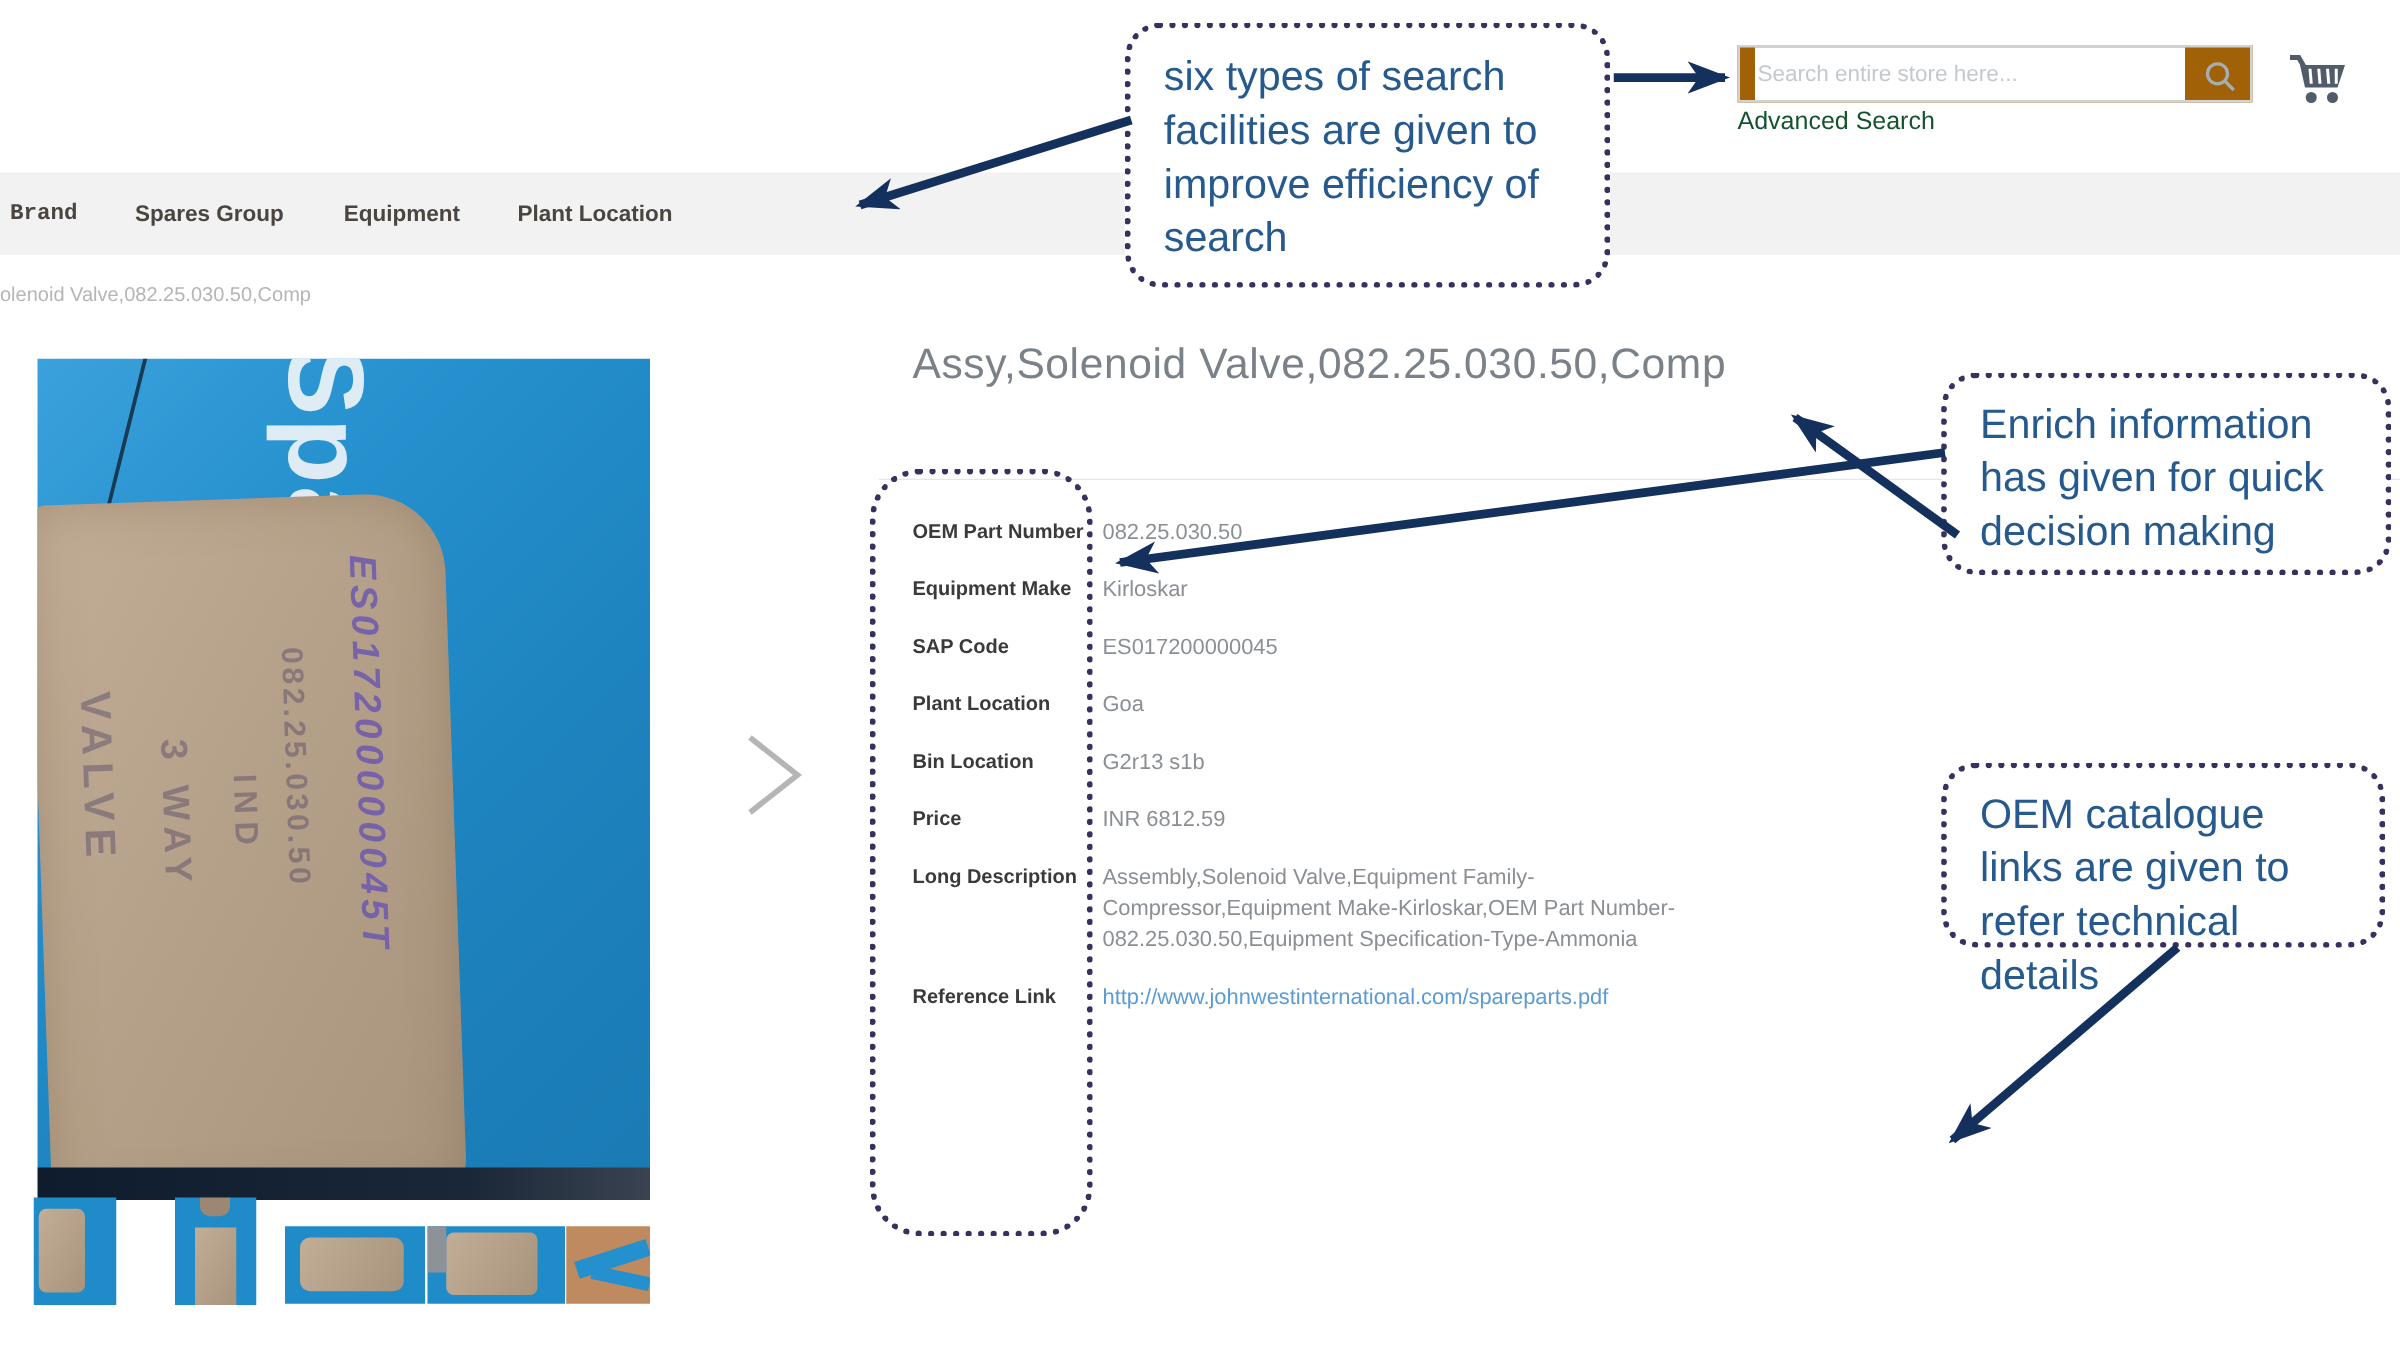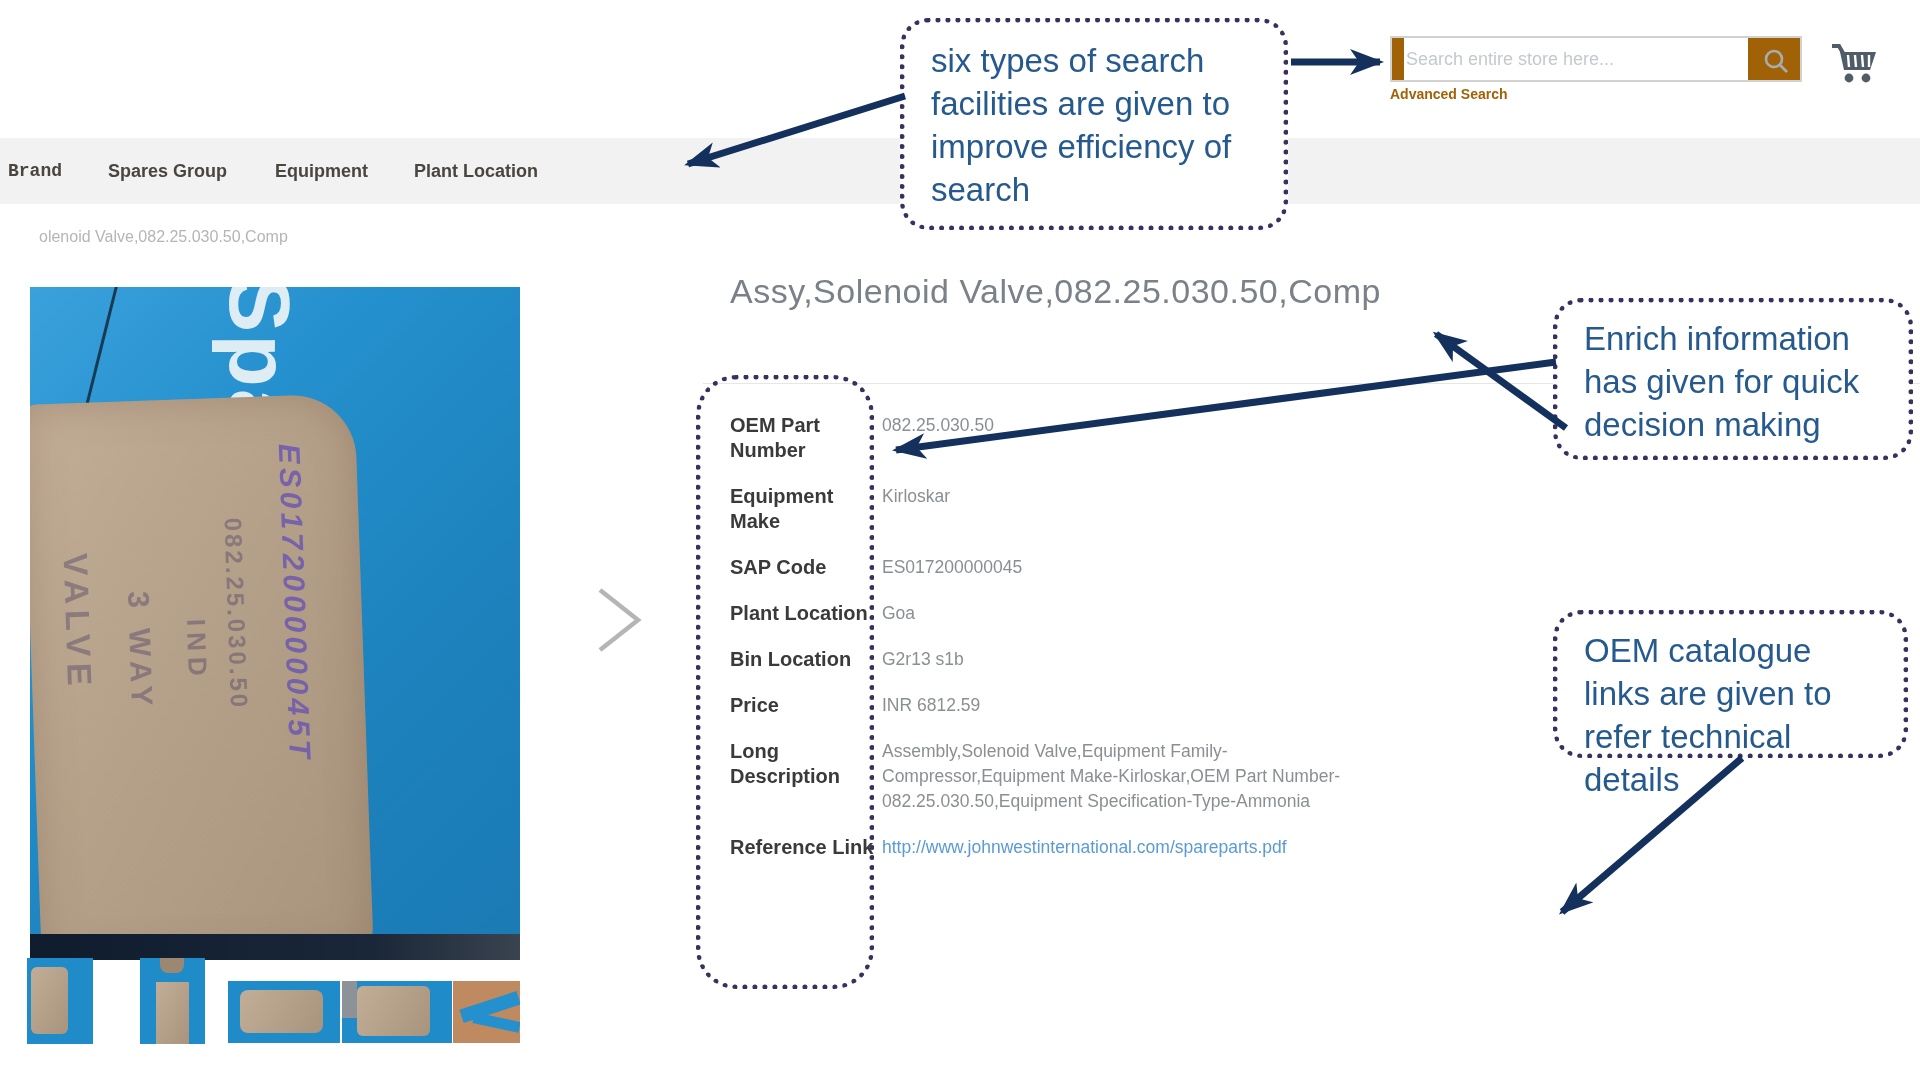--- a/index.html
+++ b/index.html
@@ -14,8 +14,8 @@
   .search-box input::placeholder{color:#c3c9cd;}
   .search-icon{position:absolute;right:10px;top:9px;}
   .cart{position:absolute;left:1828px;top:36px;width:52px;height:50px;cursor:pointer;}
-  .adv-search{position:absolute;left:1390px;top:86px;font-size:14px;font-weight:bold;
-      color:#a16207;cursor:pointer;}
+  .adv-search{position:absolute;left:1390px;top:86px;font-size:20px;font-weight:normal;
+      color:#14532d;cursor:pointer;}
 
   
   .navbar{position:absolute;left:0;top:138px;width:1920px;height:66px;background:#f2f2f2;

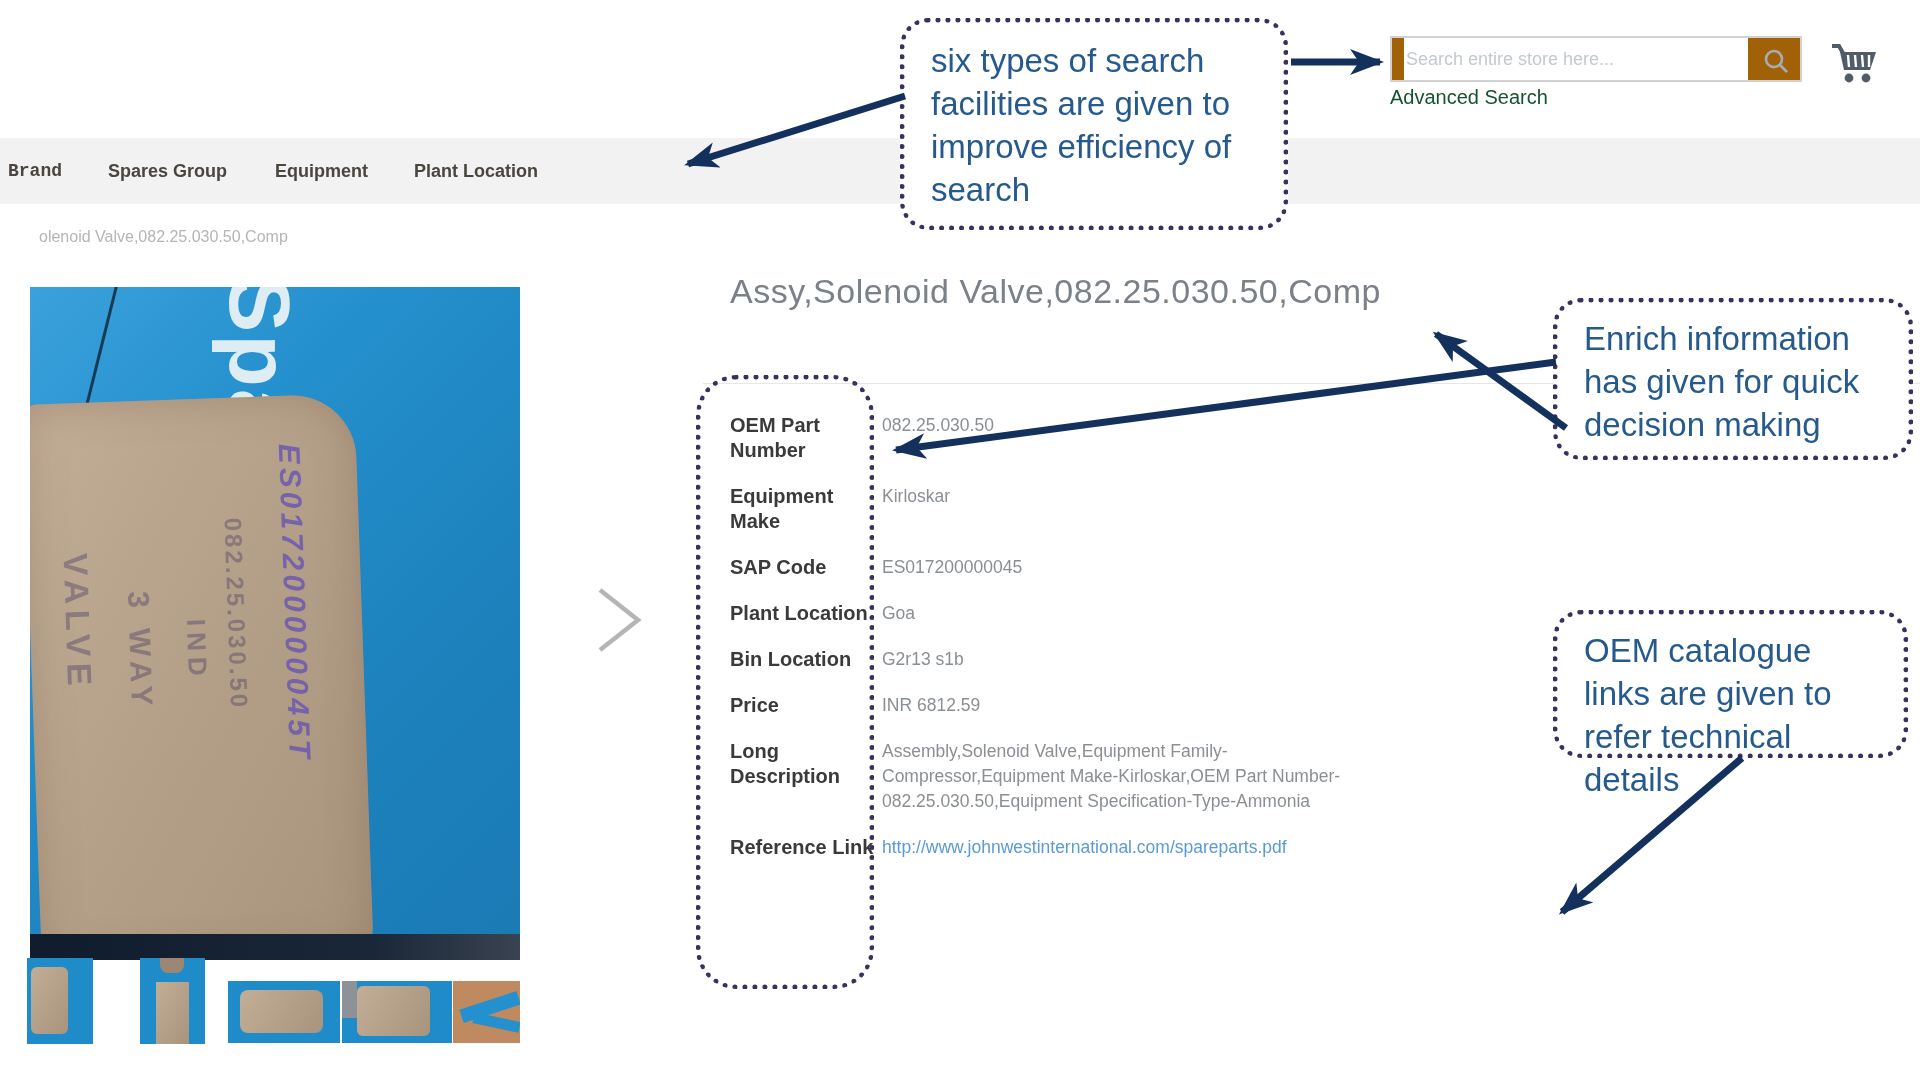--- a/index.html
+++ b/index.html
@@ -25,7 +25,7 @@
   .nav-item:nth-child(2){margin-right:48px;}
   .nav-item:nth-child(3){margin-right:46px;}
 
-  .breadcrumb{position:absolute;left:0px;top:228px;font-size:16px;color:#b5b5b5;padding-left:39px;}
+  .breadcrumb{position:absolute;left:0px;top:228px;font-size:16px;color:#b5b5b5;}
 
   
   .main-image{position:absolute;left:30px;top:287px;width:490px;height:673px;overflow:hidden;

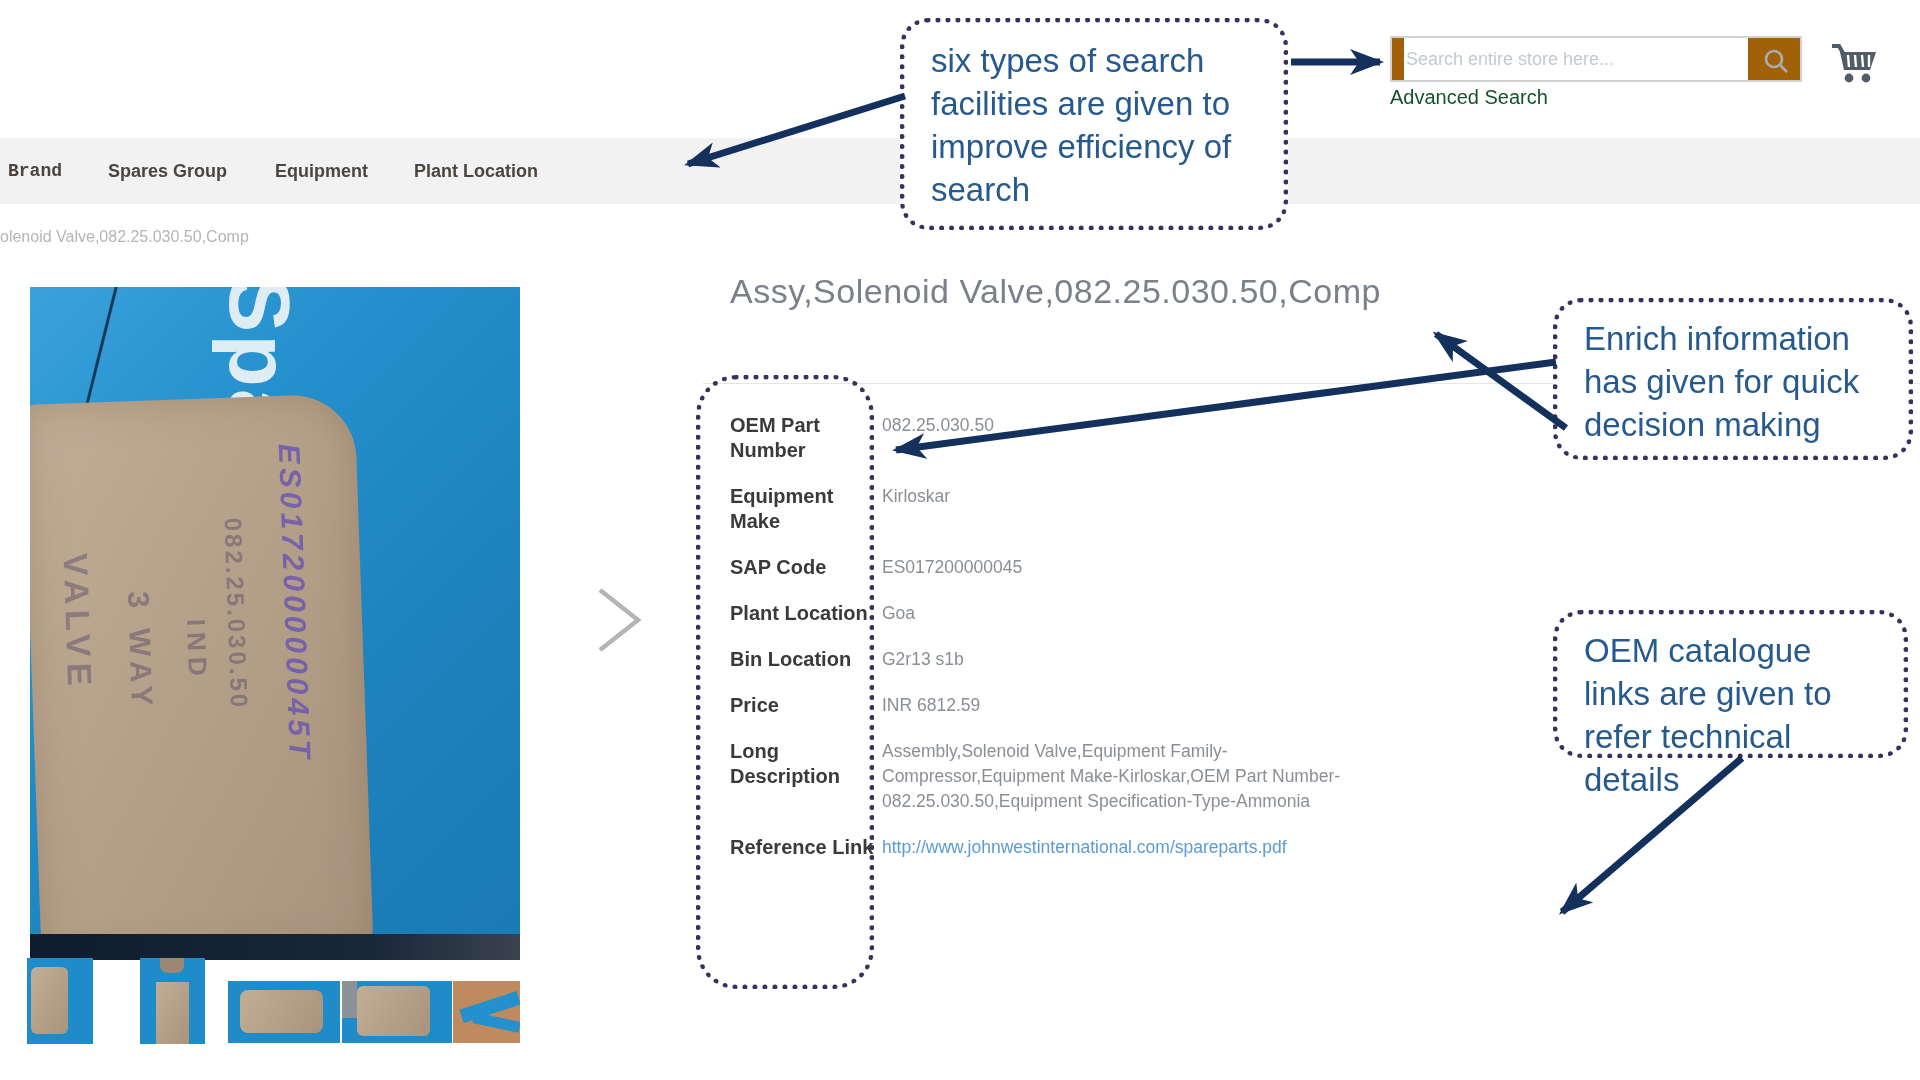--- a/index.html
+++ b/index.html
@@ -58,7 +58,7 @@
 
   .attr-table{position:absolute;left:730px;top:413px;width:640px;}
   .attr-row{display:flex;margin-bottom:21px;}
-  .attr-label{width:152px;min-width:152px;font-size:20px;font-weight:bold;color:#3a3a3a;
+  .attr-label{width:152px;min-width:152px;font-size:16px;font-weight:bold;color:#3a3a3a;
       line-height:25px;}
   .attr-value{font-size:17.5px;color:#8a8f94;line-height:25px;width:478px;overflow-wrap:anywhere;}
   .attr-value.link{color:#5b9bd5;cursor:pointer;}

